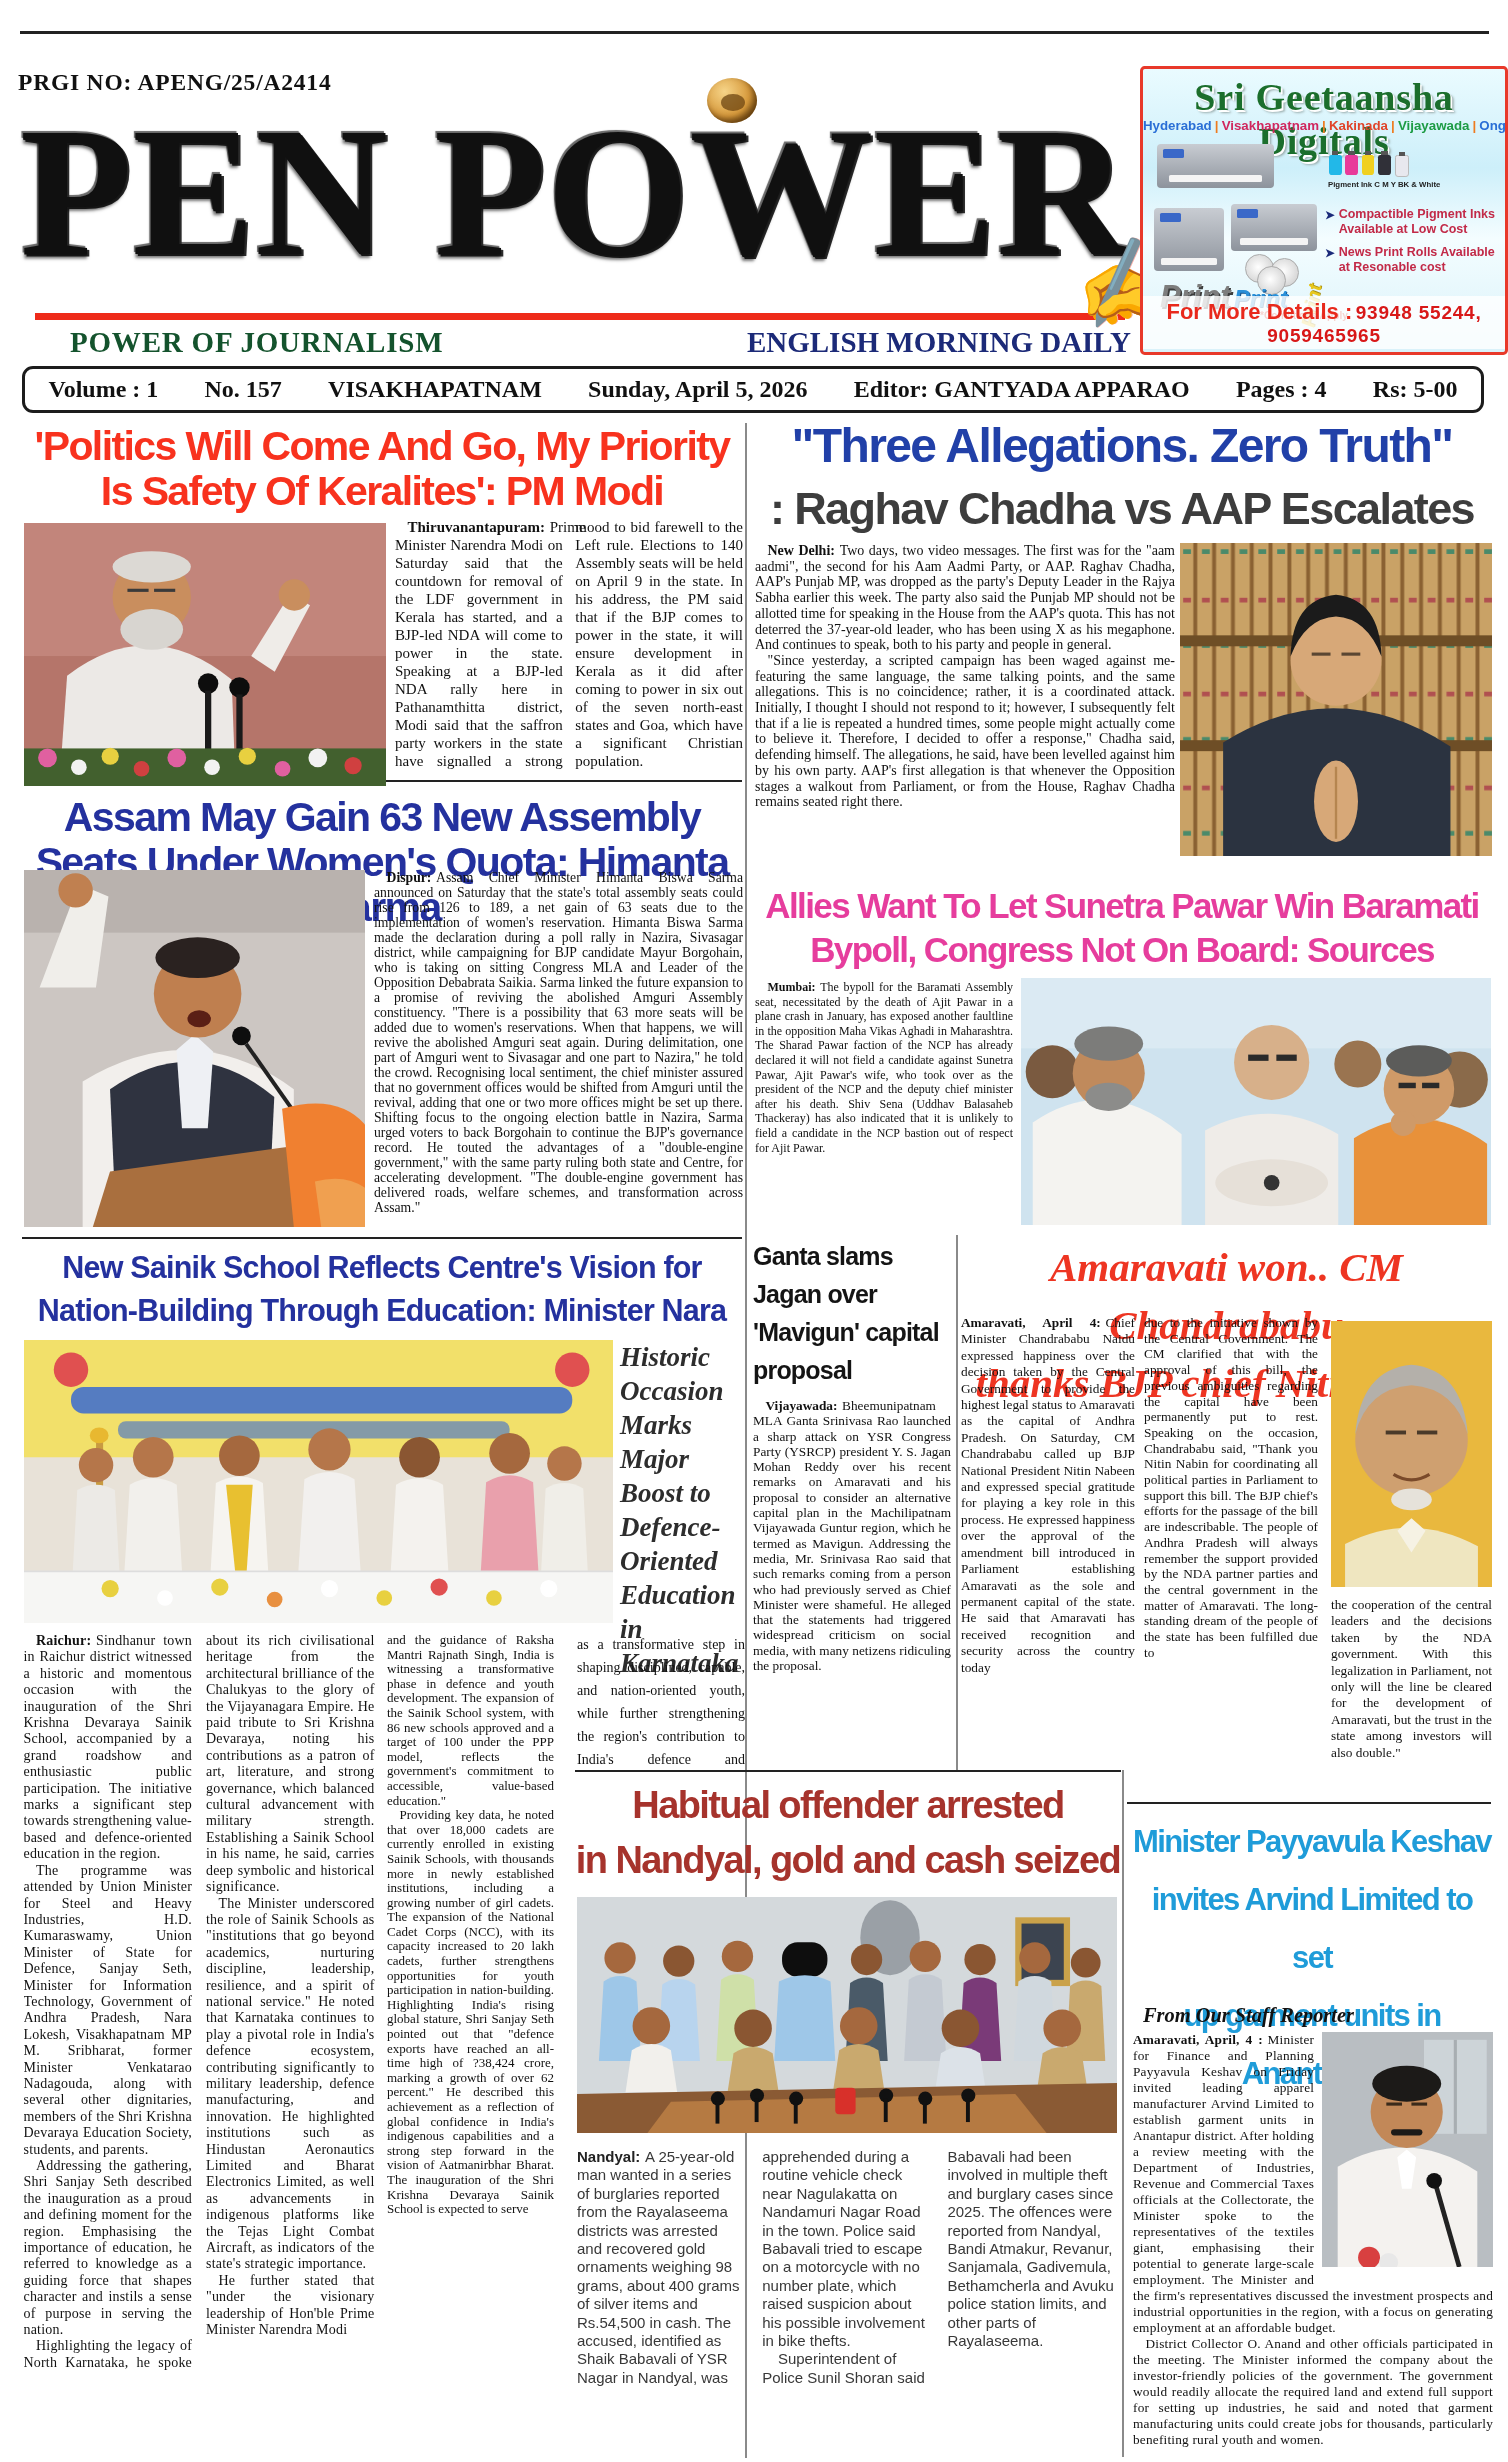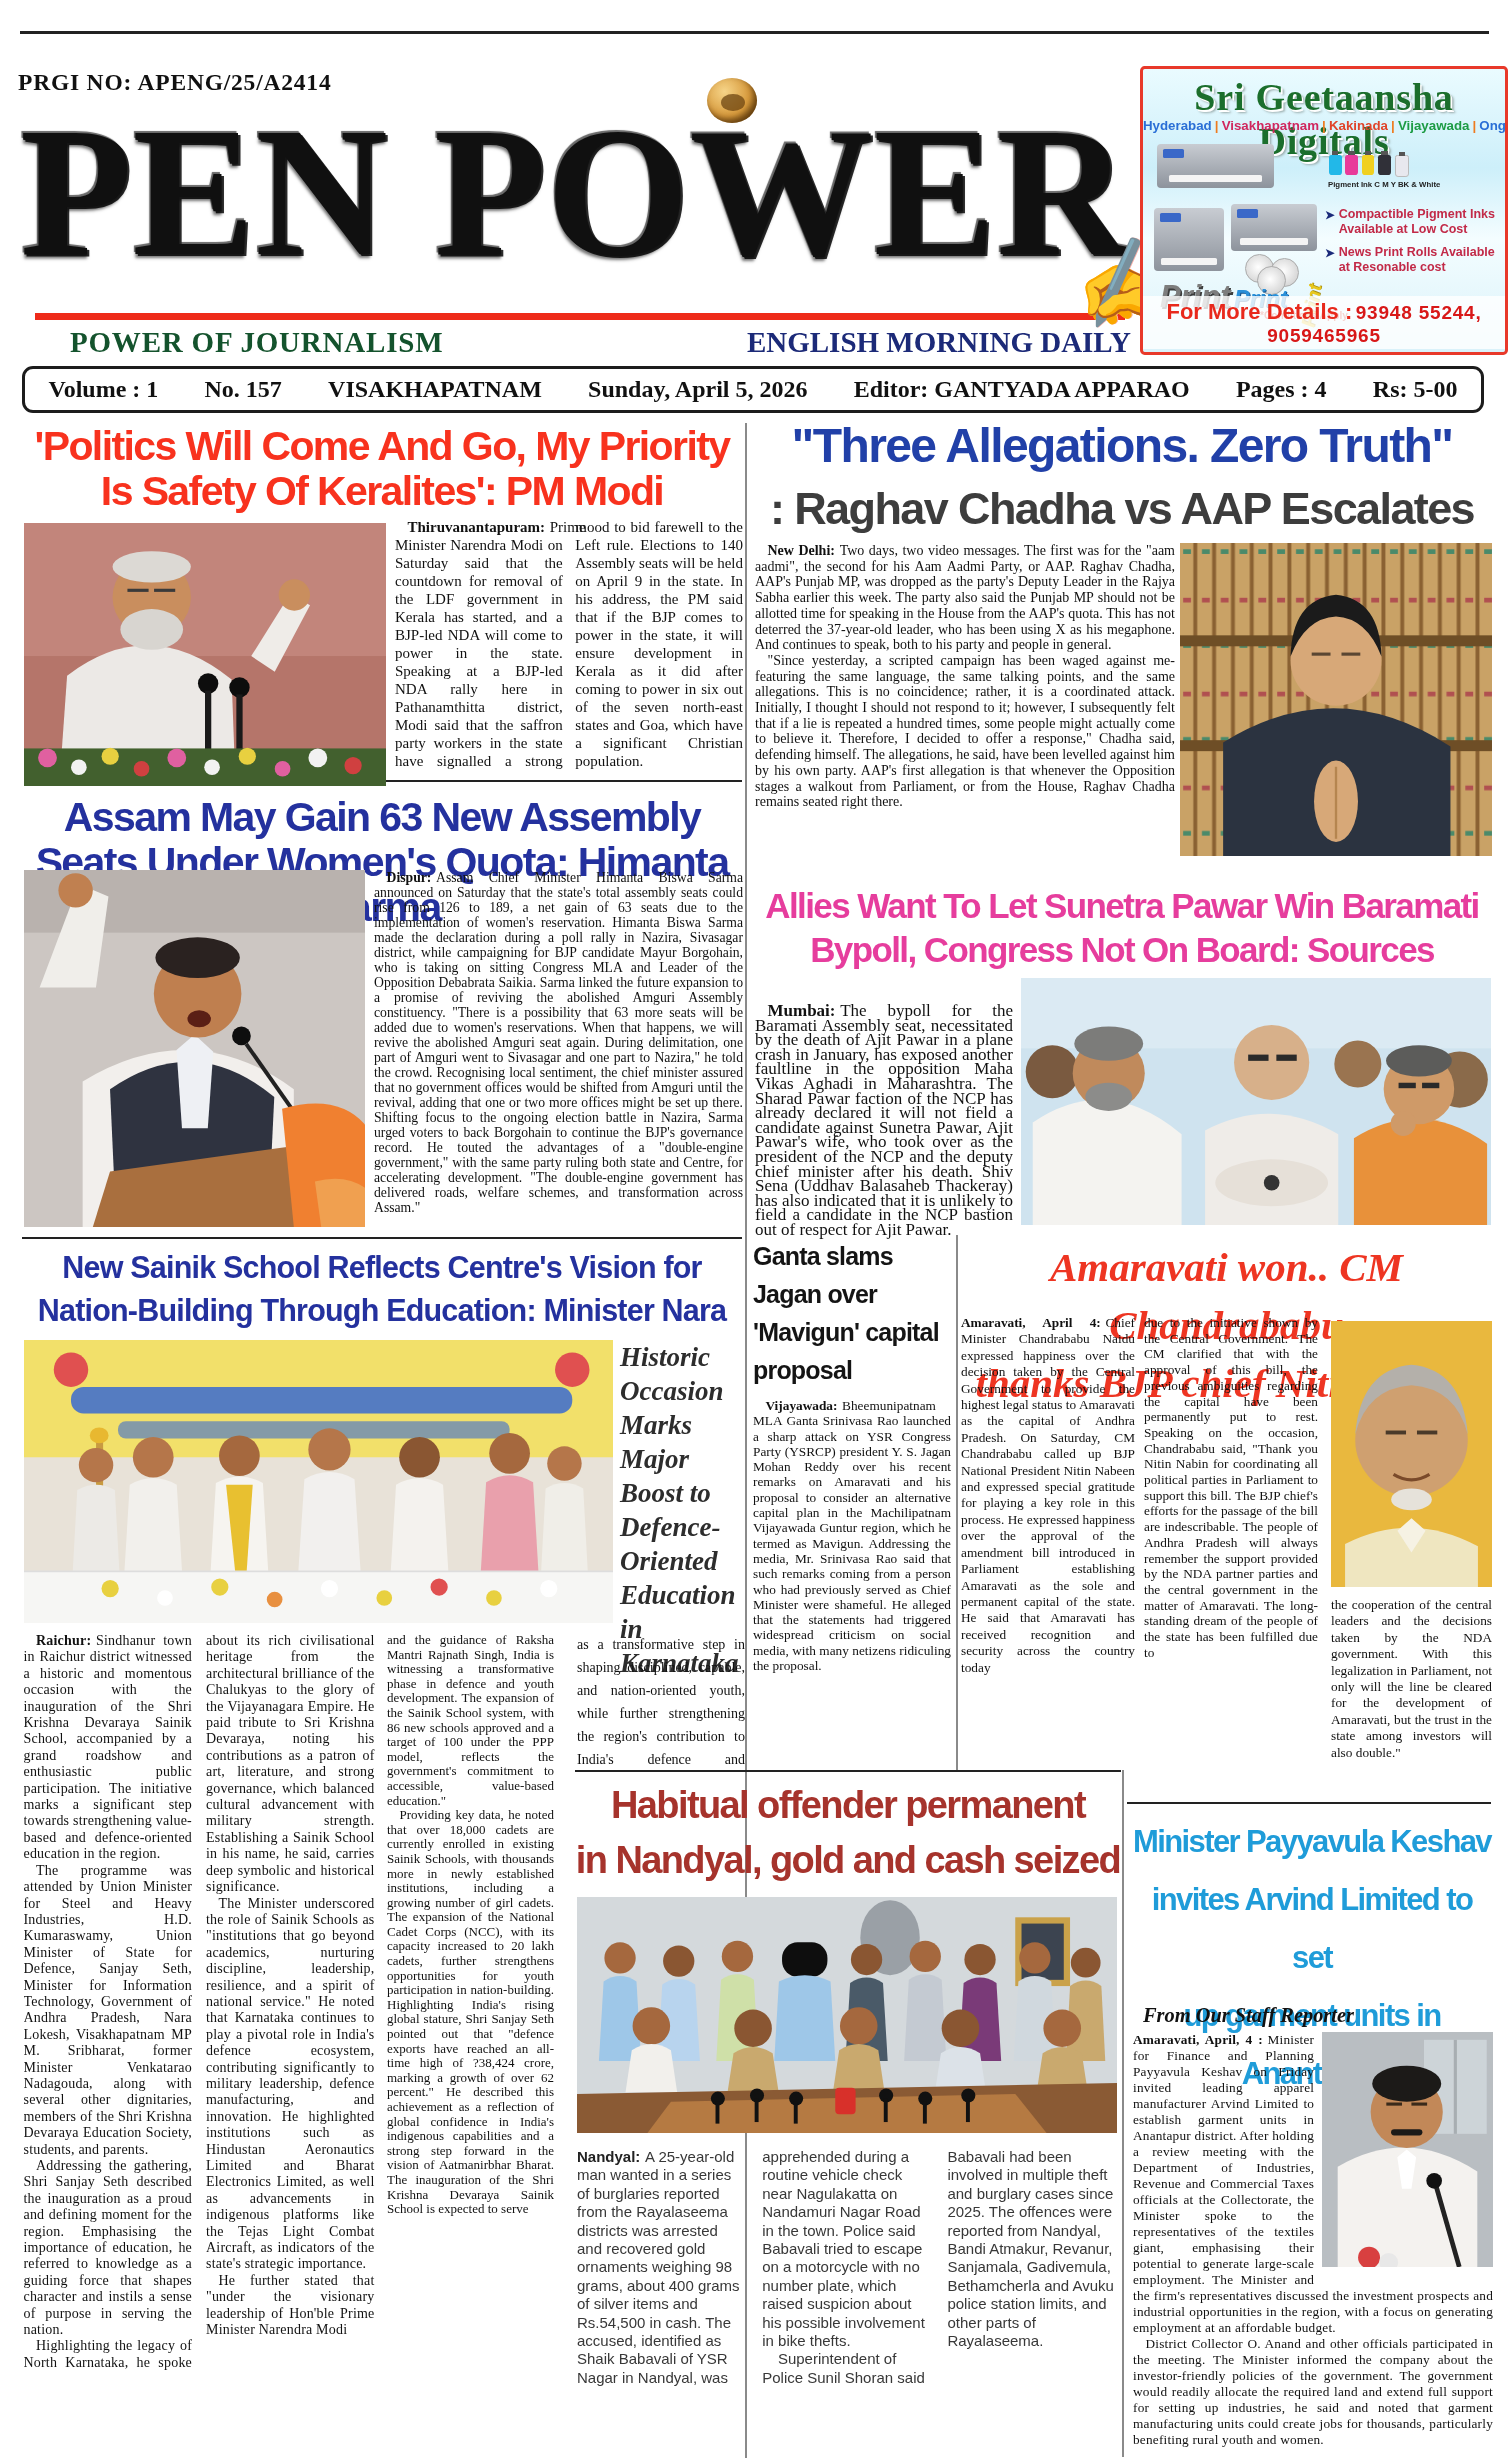--- a/index.html
+++ b/index.html
@@ -76,7 +76,7 @@
   .assam-hl{left:22px;top:795px;width:720px;font-size:41px;line-height:45px;color:#24319e;}
   .assam-bt{left:374px;top:870px;width:369px;height:360px;font-size:13.7px;line-height:15px;}
   .sunetra-hl{left:751px;top:884px;width:742px;font-size:35px;line-height:44px;color:#e63d9d;}
-  .sunetra-bt{left:755px;top:980px;width:258px;height:247px;font-size:17px;line-height:14.6px;margin-top:24px;}
+  .sunetra-bt{left:755px;top:980px;width:258px;height:247px;font-size:12px;line-height:14.6px;}
   .sainik-hl{left:22px;top:1246px;width:720px;font-size:30.5px;line-height:43px;color:#24319e;letter-spacing:-0.8px;}
   .sainik-side{left:620px;top:1340px;width:125px;height:283px;font-weight:bold;font-style:italic;
       font-size:27px;line-height:34px;color:#2d2d2d;}

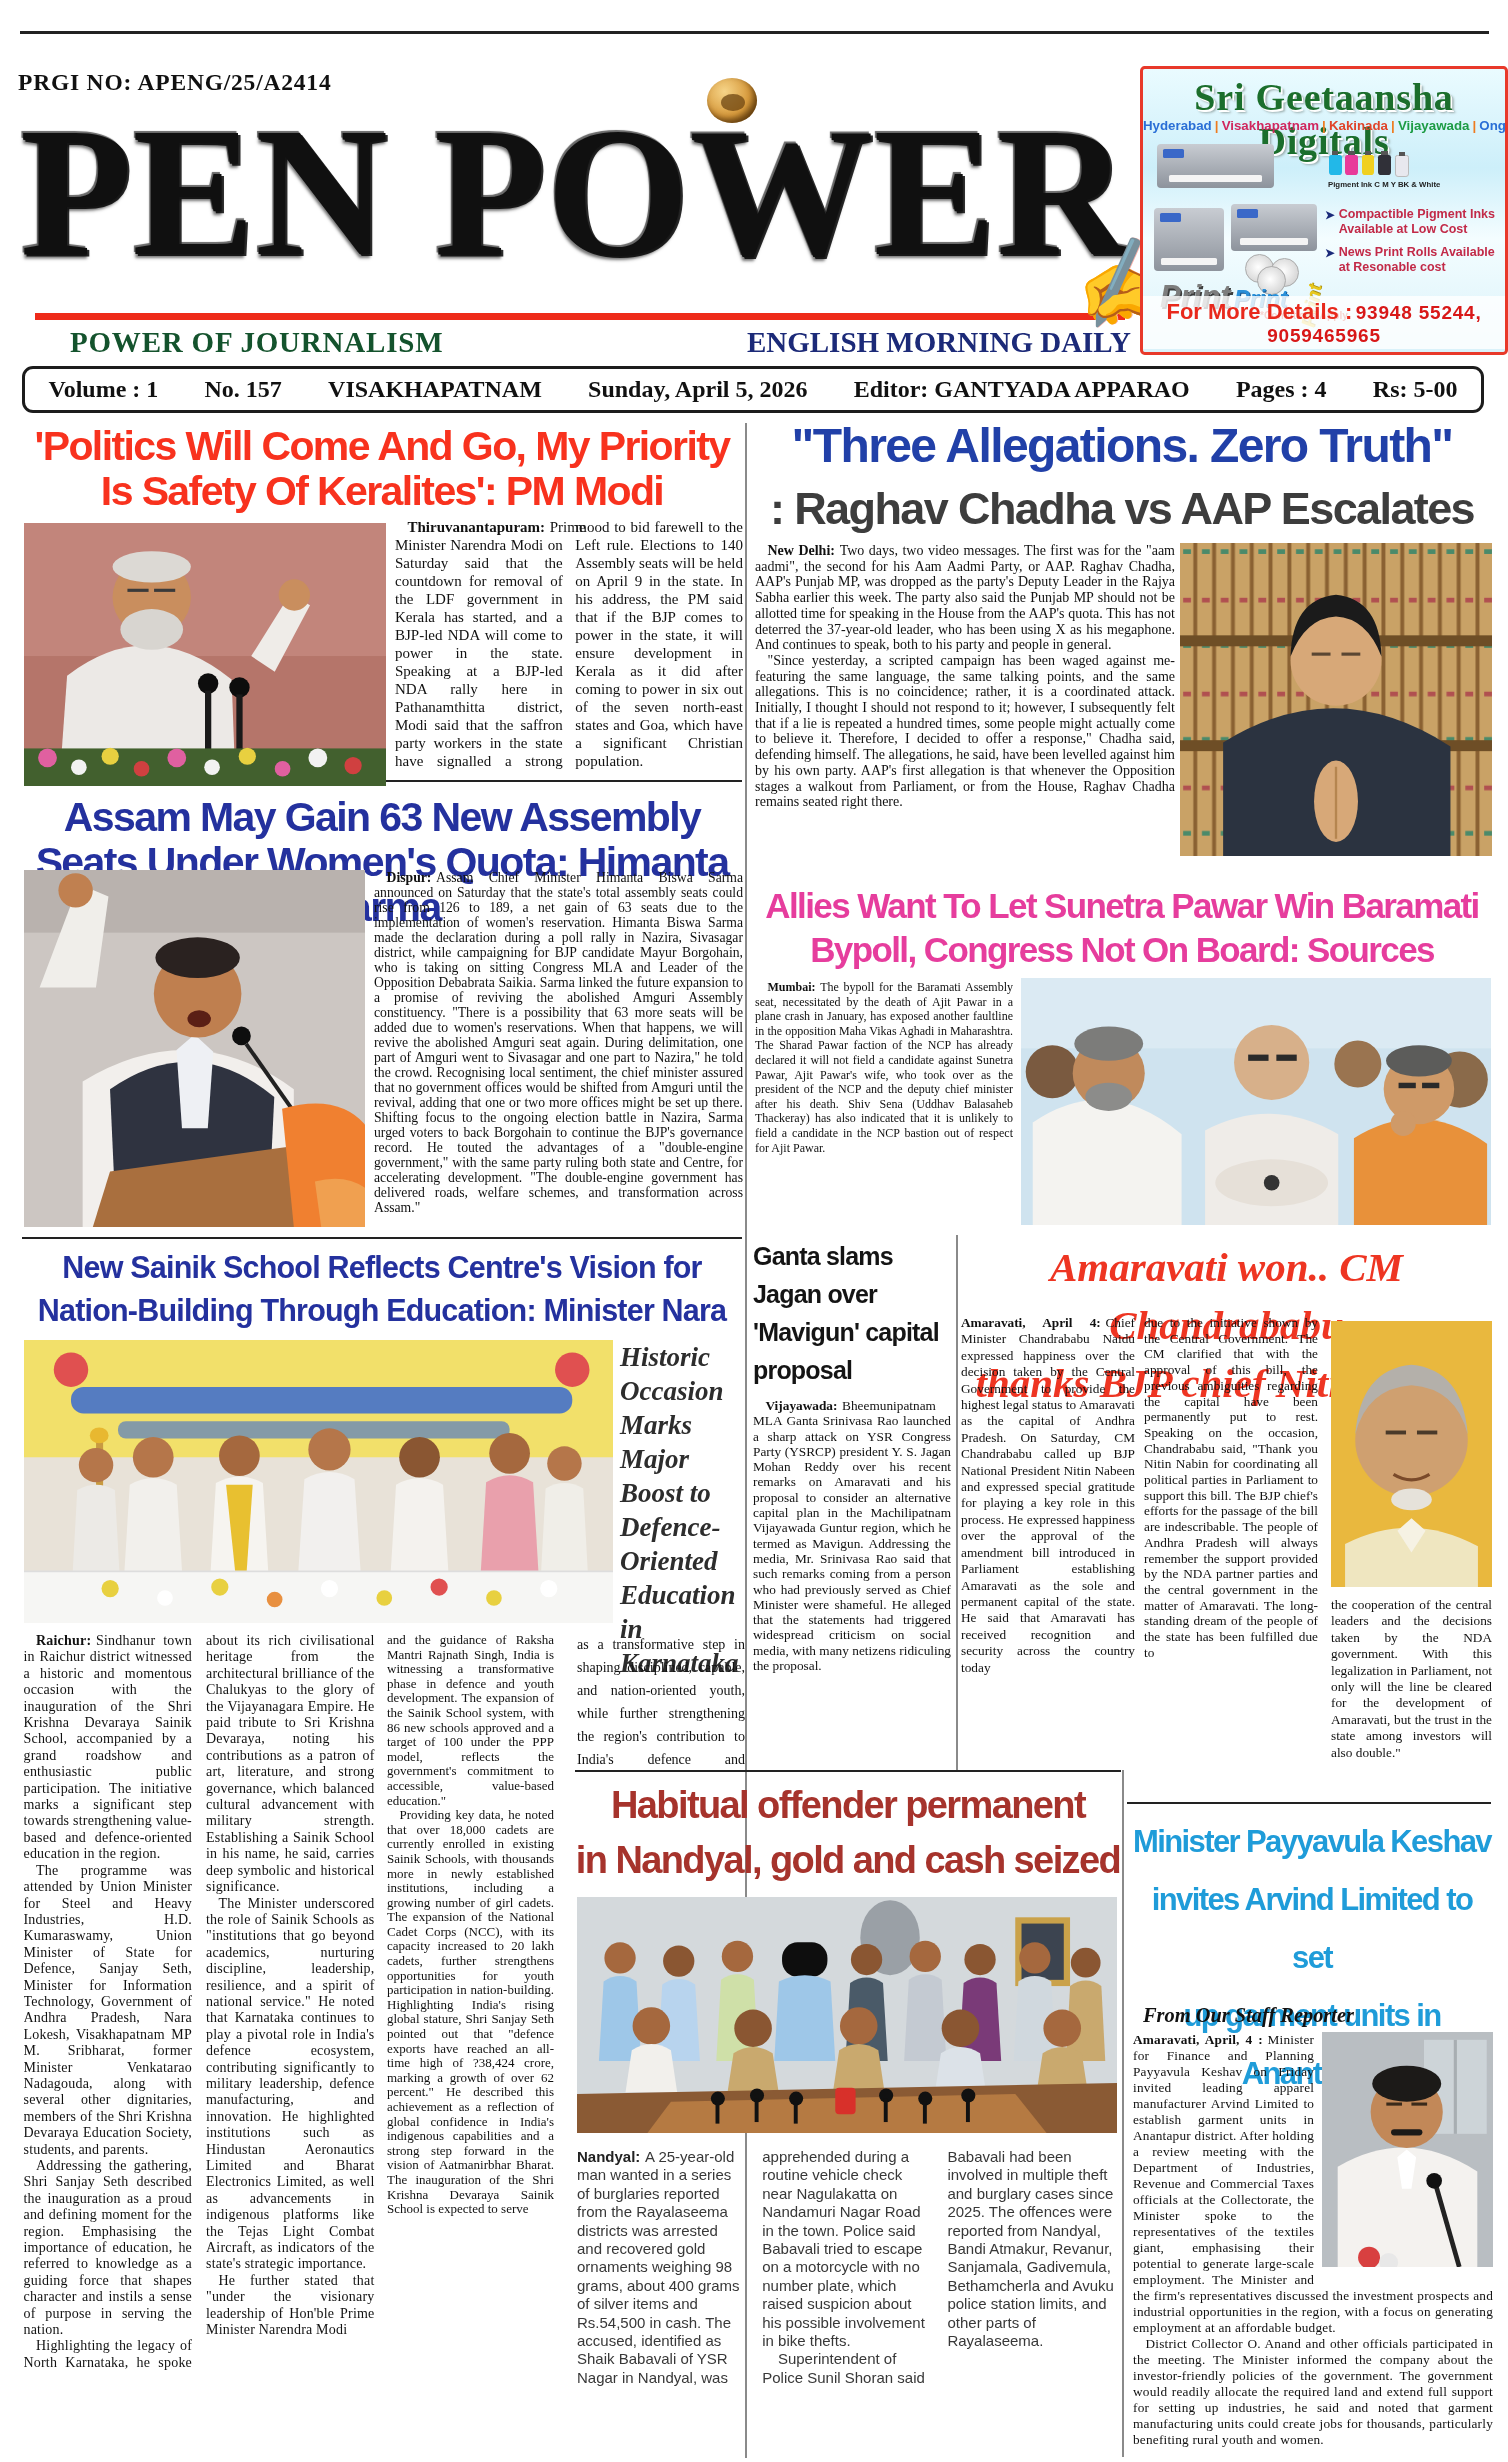--- a/index.html
+++ b/index.html
@@ -397,7 +397,7 @@
   </div>
 
   <div class="hl nandyal-hl">
-    <span>Habitual offender permanent</span><br>
+    <span>Habitual offender arrested</span><br>
     <span>in Nandyal, gold and cash seized</span>
   </div>
   <div class="photo" style="left:577px;top:1897px;width:540px;height:236px;">

